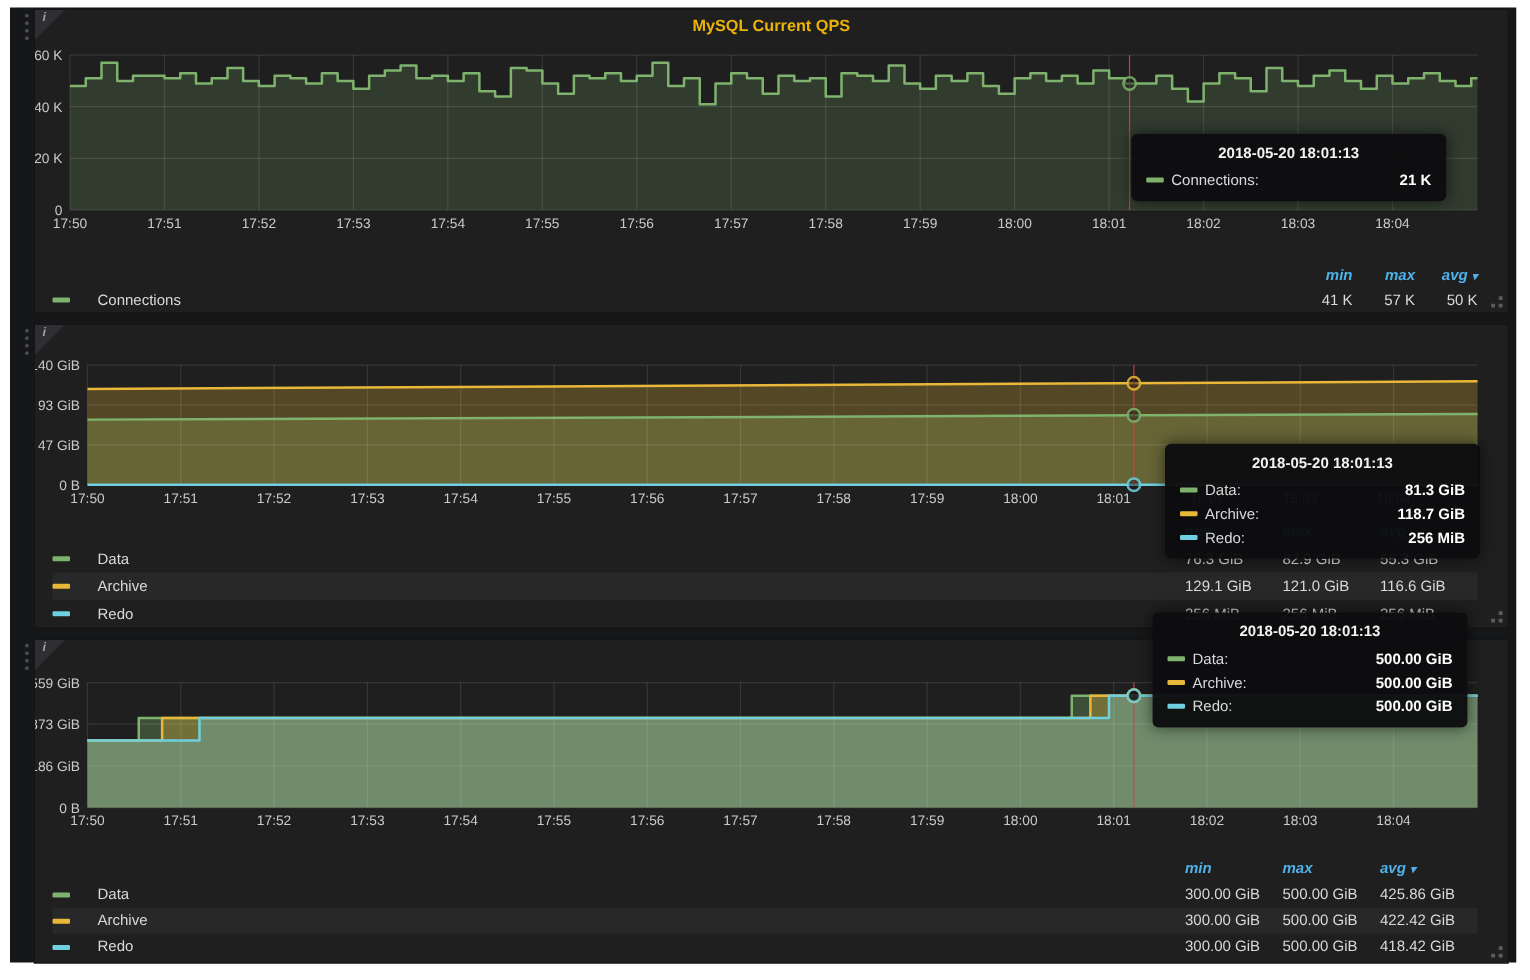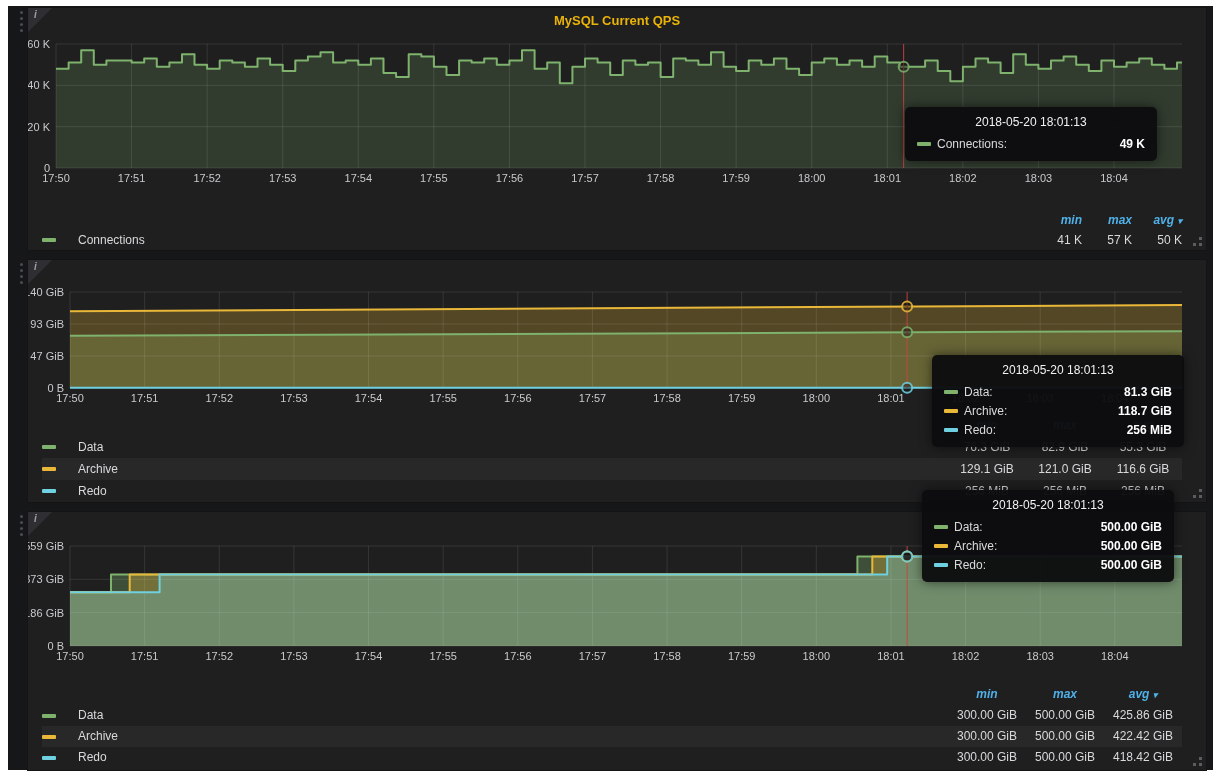--- a/index.html
+++ b/index.html
@@ -55,7 +55,7 @@
     border-radius:5px; padding:8px 12px; z-index:30;
     box-shadow:0 0 12px rgba(0,0,0,0.55); color:#d8d9da; font-size:12px;
   }
-  .tt-title { text-align:center; font-weight:normal; color:#f2f2f2; margin-bottom:5px; }
+  .tt-title { text-align:center; font-weight:bold; color:#f2f2f2; margin-bottom:5px; }
   .tt-row { display:grid; grid-template-columns:20px 1fr auto; align-items:center; height:19px; }
   .tt-val { font-weight:bold; color:#ffffff; text-align:right; }
   .dash {

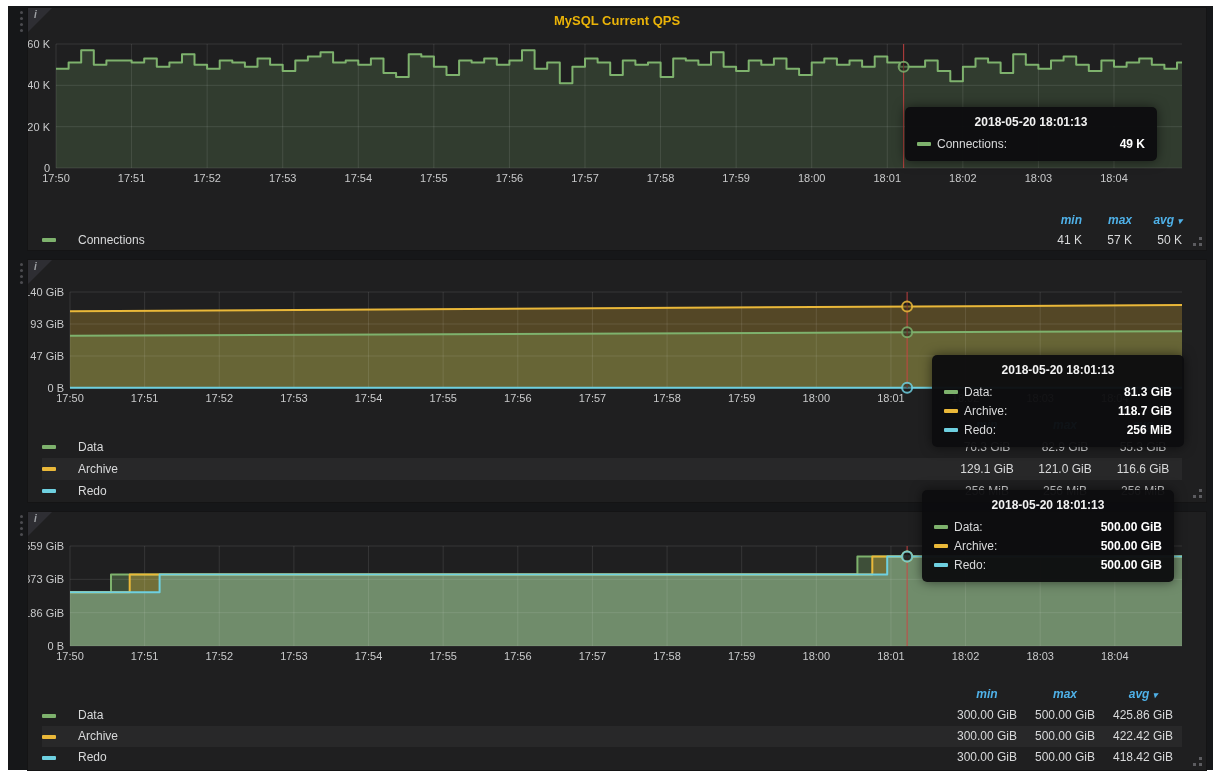--- a/index.html
+++ b/index.html
@@ -135,7 +135,7 @@
       <div class="tt-row">
         <i class="dash" style="background: rgb(126, 178, 109);"></i>
         <span>Connections:</span>
-        <span class="tt-val">49 K</span>
+        <span class="tt-val">21 K</span>
       </div>
     </div>
 

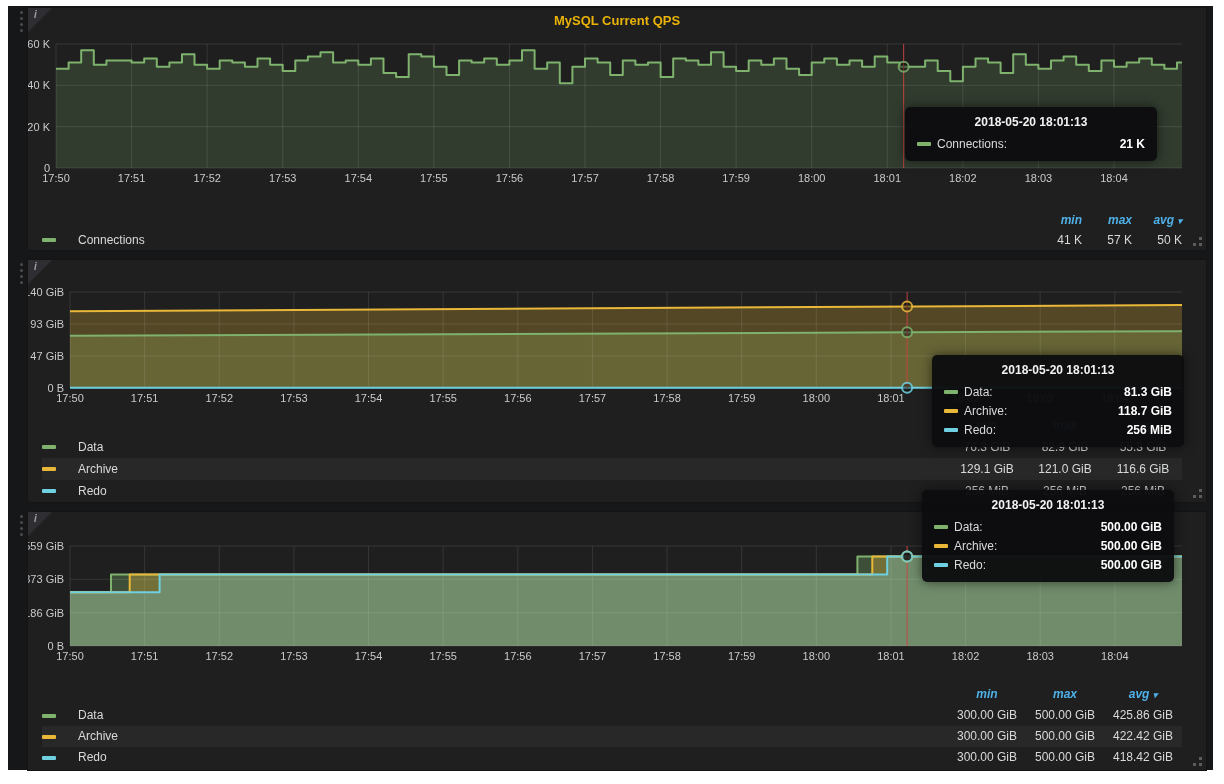--- a/index.html
+++ b/index.html
@@ -66,7 +66,7 @@
   .legend { position:absolute; left:14px; right:24px; font-size:12px; color:#d8d9da; }
   .series-item { display:inline-flex; align-items:center; gap:22px; cursor:pointer; }
   .stat-grid1 { display:grid; grid-template-columns:repeat(3,50px); text-align:right; }
-  .stat-grid2 { display:grid; grid-template-columns:1fr 78px 78px 78px; text-align:center; align-items:center; }
+  .stat-grid2 { display:grid; grid-template-columns:1fr 78px 78px 78px; text-align:left; align-items:center; }
   .stat-grid2 > :first-child { text-align:left; }
   .stat-h { color:#4fb1e8; font-weight:bold; cursor:pointer;font-style:italic; }
   .caret { font-size:9px; }

